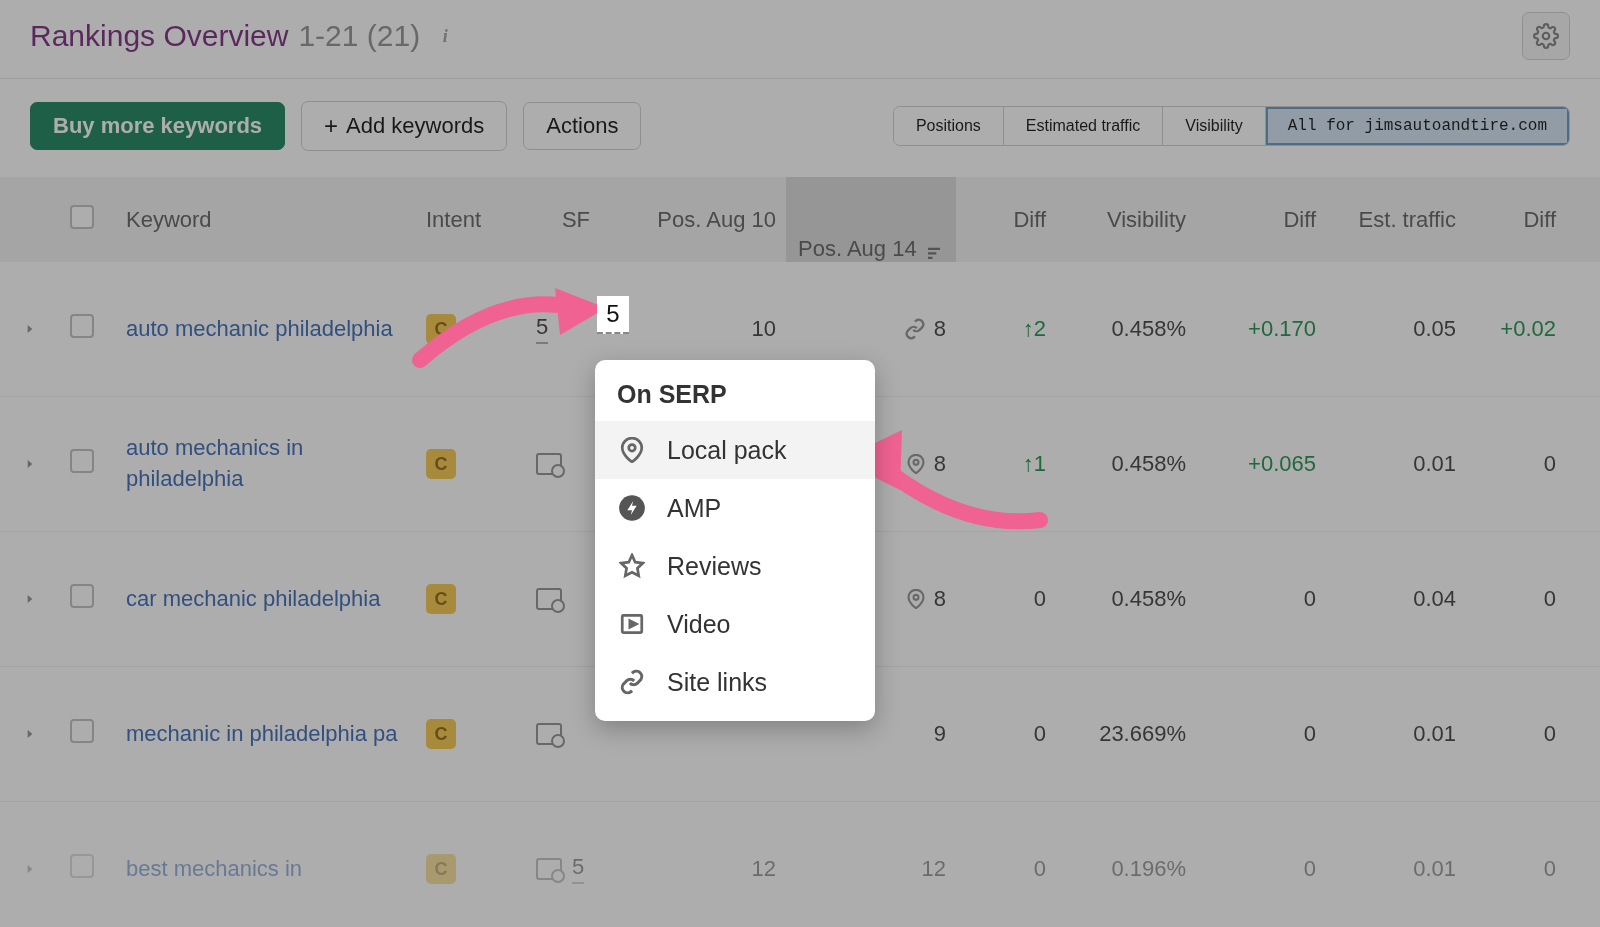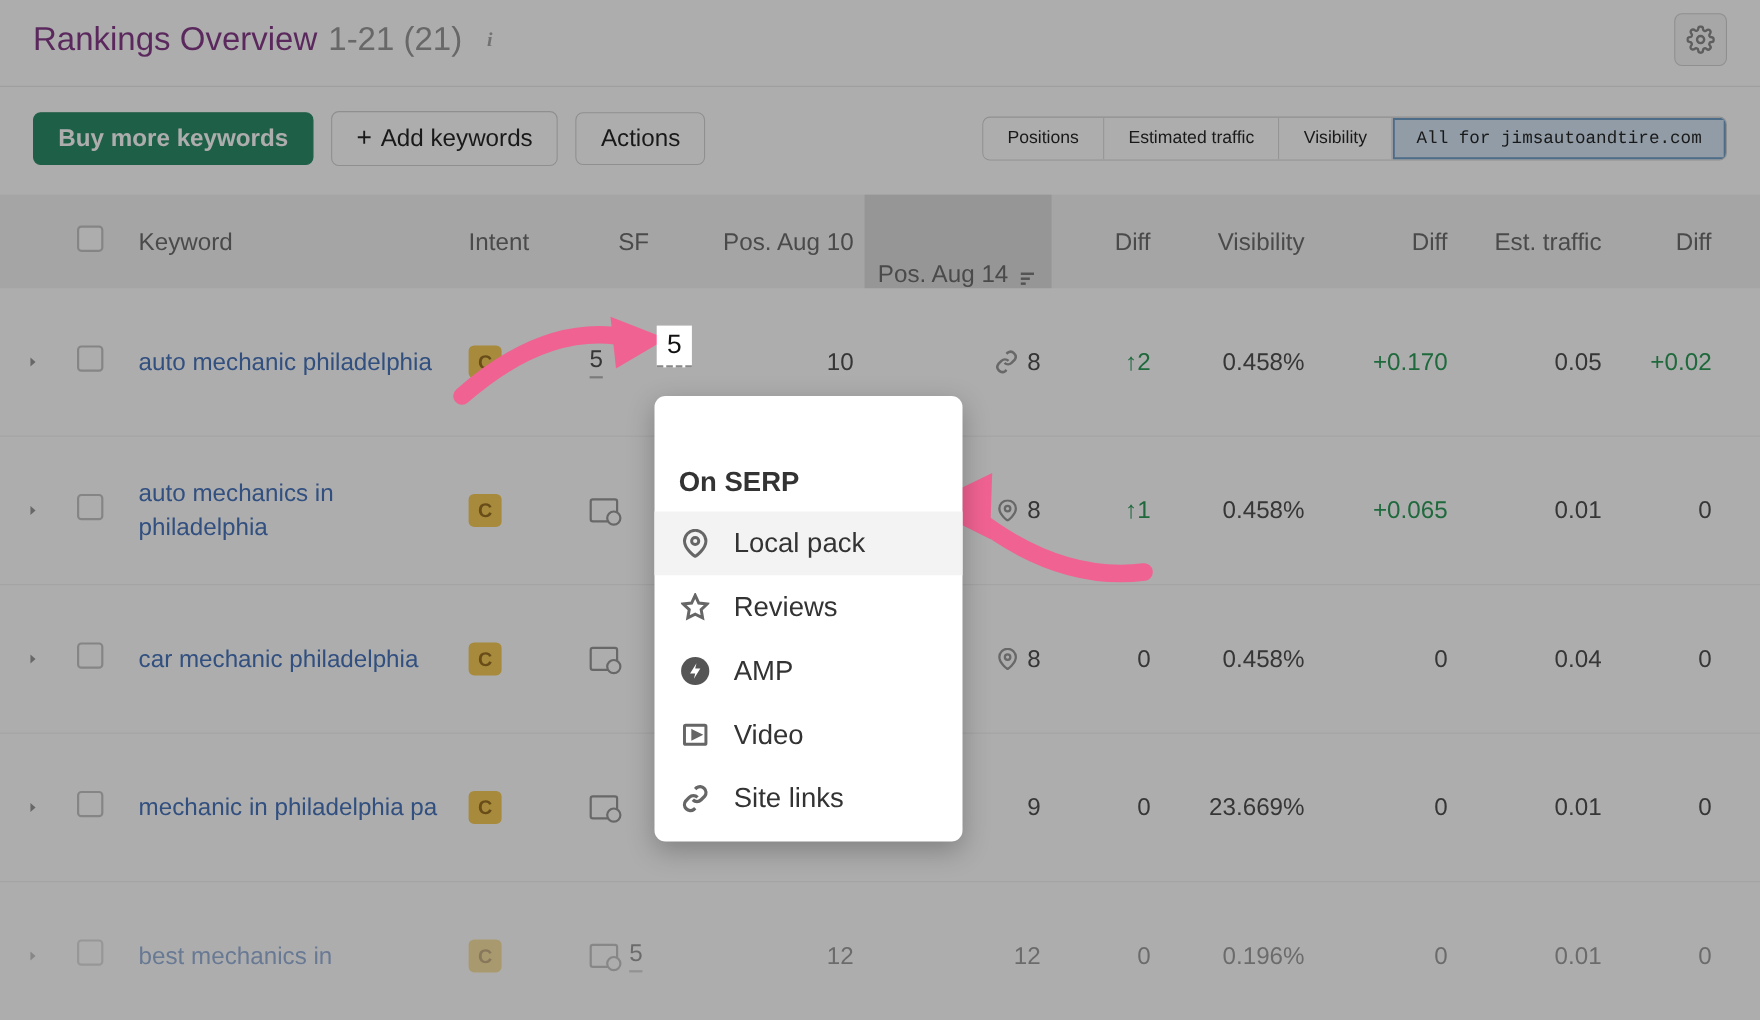--- a/index.html
+++ b/index.html
@@ -39,7 +39,7 @@
 .diff-plus { color: #0b8a3e; }
 .sf-highlight { position: absolute; z-index: 200; left: 597px; top: 296px; width: 32px; height: 38px; background: #fff; color: #111; font-size: 24px; display: flex; align-items: center; justify-content: center; border-bottom: 2px dashed #888; }
 .popover { position: absolute; z-index: 200; left: 595px; top: 360px; width: 280px; background: #fff; border-radius: 10px; box-shadow: 0 8px 24px rgba(0,0,0,0.25); padding: 16px 0 10px; }
-.popover-title { font-size: 25px; font-weight: 700; padding: 4px 22px 12px; margin-top: 44px; }
+.popover-title { font-size: 25px; font-weight: 700; padding: 4px 22px 12px; }
 .popover-item { display: flex; align-items: center; gap: 20px; padding: 14px 22px; font-size: 25px; cursor: pointer; }
 .popover-item.hover { background: #f3f3f3; }
 .pop-icon { width: 30px; height: 30px; display: flex; align-items: center; justify-content: center; color: #555; }

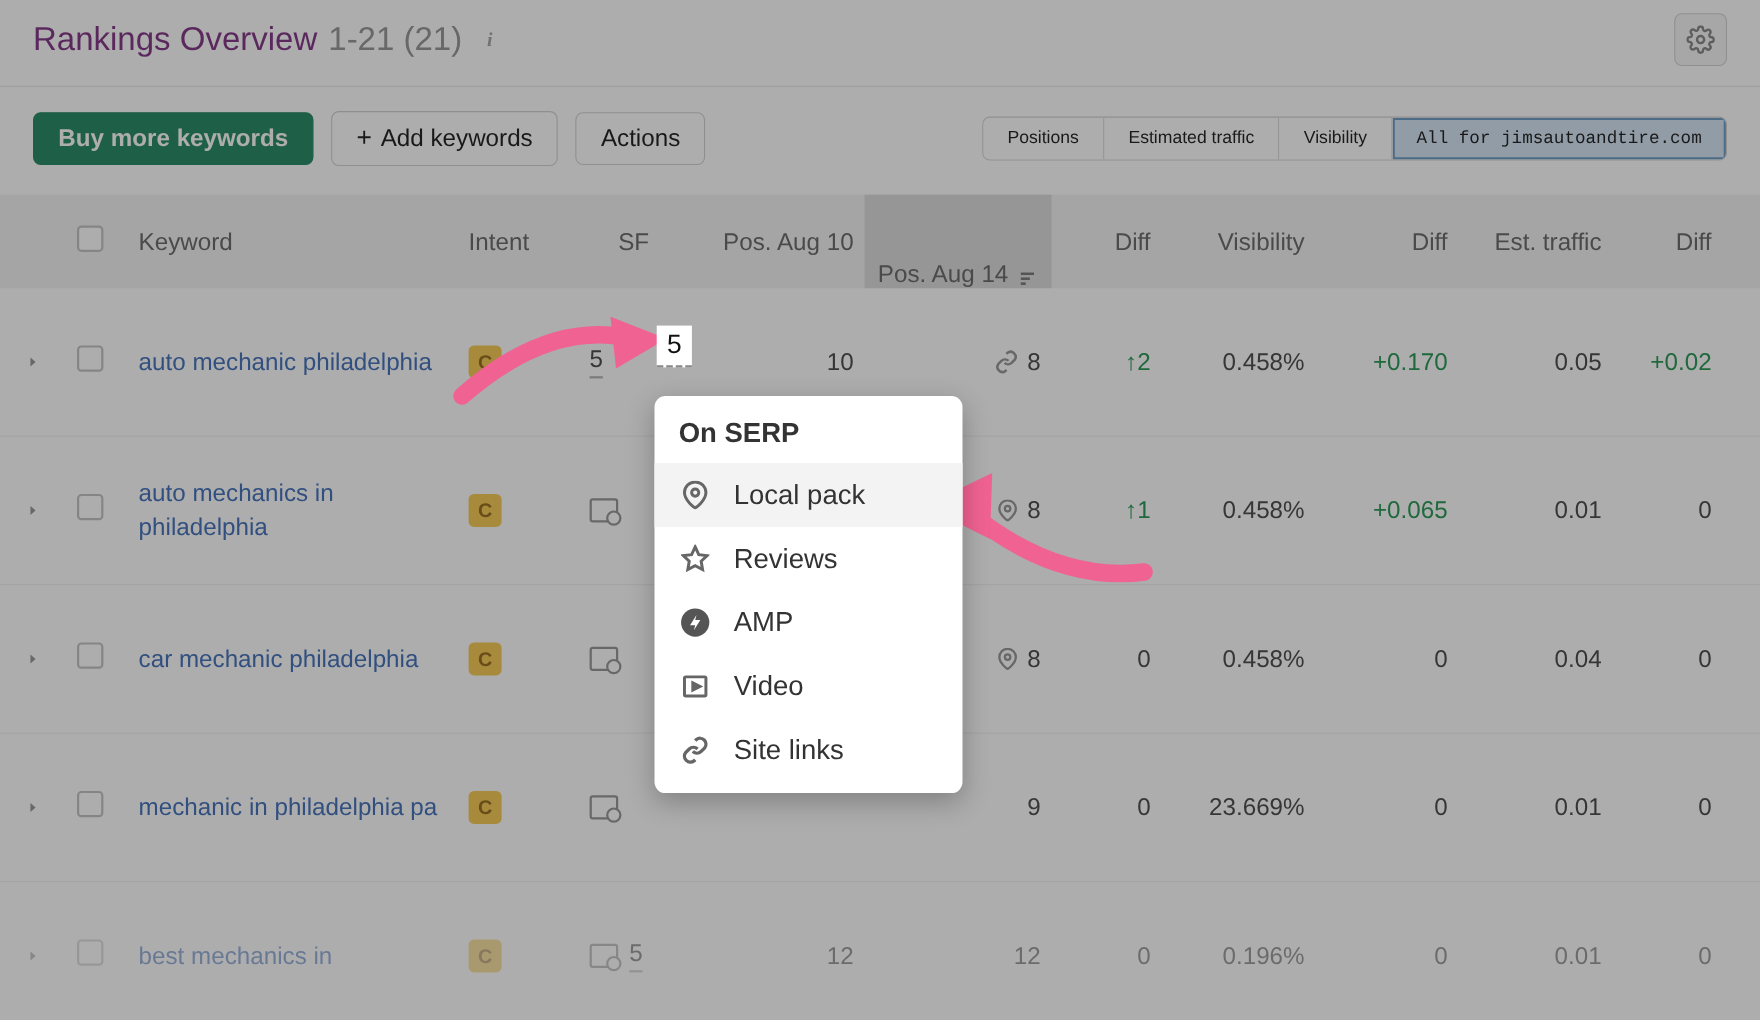--- a/index.html
+++ b/index.html
@@ -236,20 +236,20 @@
       </div>
       <div class="popover-item">
         <span class="pop-icon">
-          <svg viewBox="0 0 24 24" width="26" height="26" fill="none" stroke="#666" stroke-width="2.5">
-            <polygon points="12 2 15 8.5 22 9.3 17 14 18.2 21 12 17.8 5.8 21 7 14 2 9.3 9 8.5 12 2"></polygon>
-          </svg>
-        </span>
-        <span>Reviews</span>
-      </div>
-      <div class="popover-item">
-        <span class="pop-icon">
           <svg viewBox="0 0 24 24" width="28" height="28">
             <circle cx="12" cy="12" r="11" fill="#555"></circle>
             <path d="M13 6l-5 8h4l-1 4 5-8h-4z" fill="#fff"></path>
           </svg>
         </span>
         <span>AMP</span>
+      </div>
+      <div class="popover-item">
+        <span class="pop-icon">
+          <svg viewBox="0 0 24 24" width="26" height="26" fill="none" stroke="#666" stroke-width="2.5">
+            <polygon points="12 2 15 8.5 22 9.3 17 14 18.2 21 12 17.8 5.8 21 7 14 2 9.3 9 8.5 12 2"></polygon>
+          </svg>
+        </span>
+        <span>Reviews</span>
       </div>
       <div class="popover-item">
         <span class="pop-icon">

